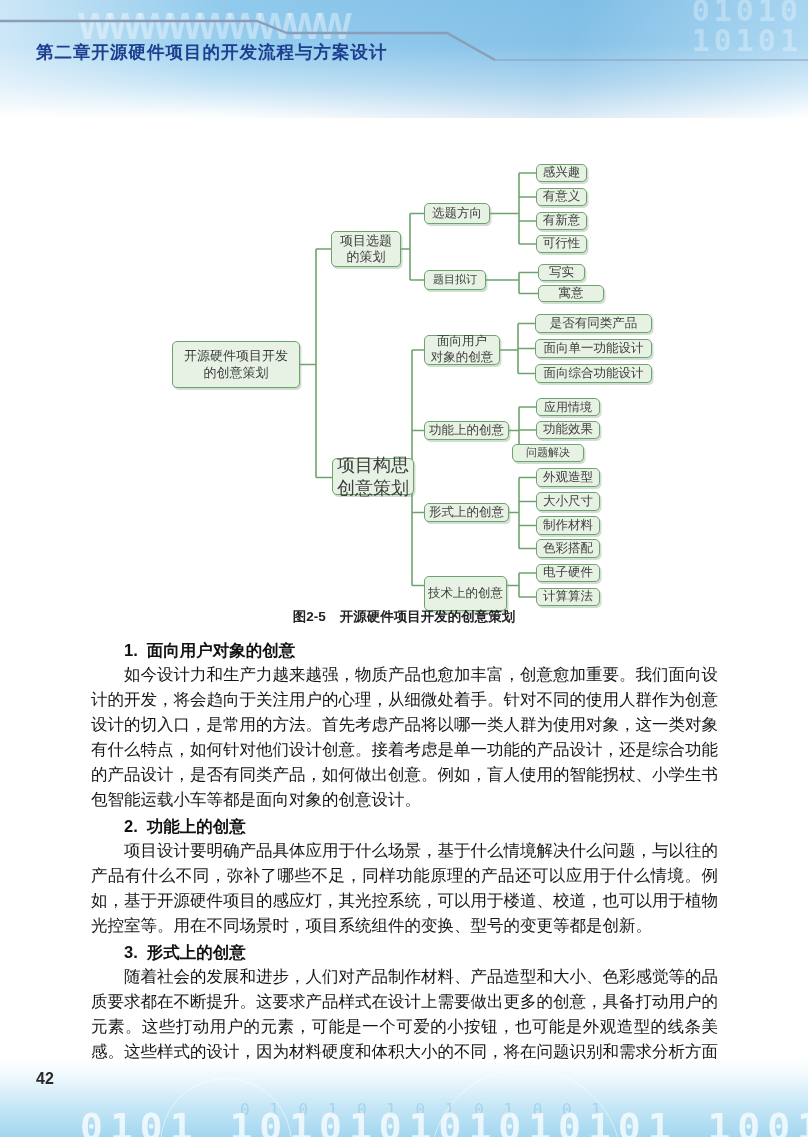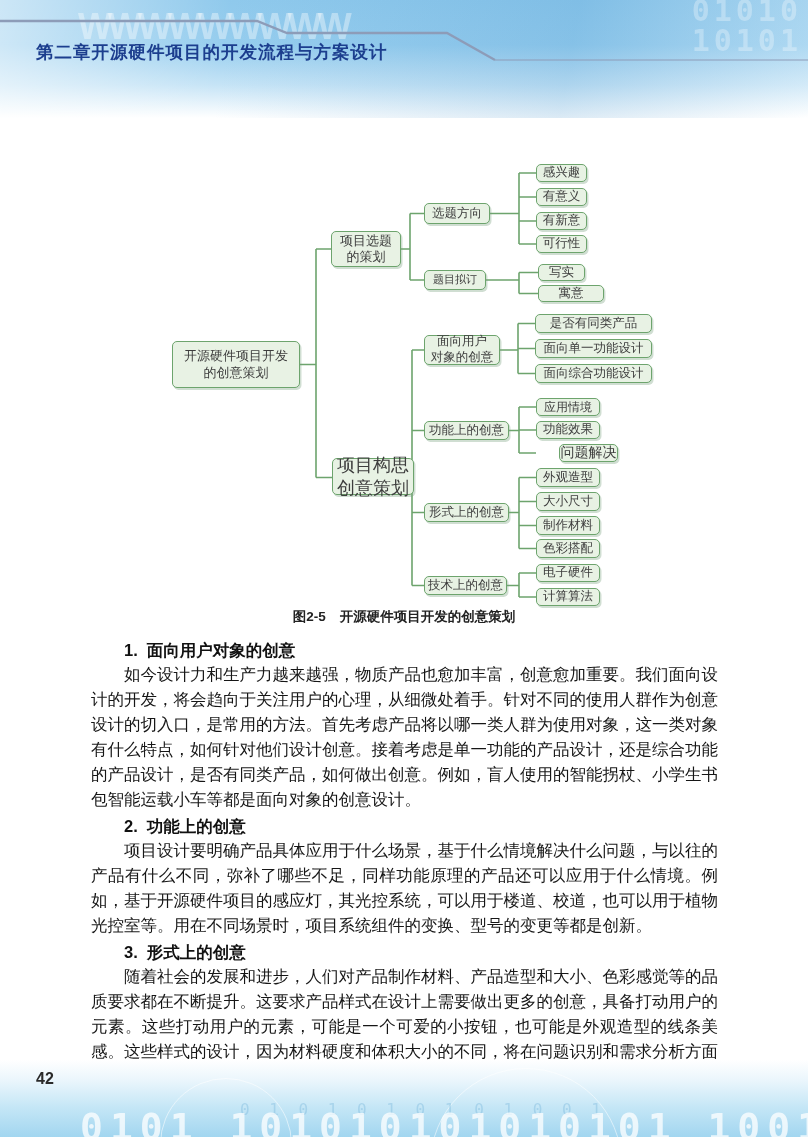--- a/index.html
+++ b/index.html
@@ -119,7 +119,7 @@
 
     <div class="dnode" style="left:536px;top:238px;width:64px;height:18px;font-size:12px">应用情境</div>
     <div class="dnode" style="left:536px;top:261px;width:64px;height:18px;font-size:12.5px">功能效果</div>
-    <div class="dnode" style="left:559px;top:284px;width:59px;height:18px;font-size:14px">问题解决</div>
+    <div class="dnode" style="left:512px;top:284px;width:72px;height:18px;font-size:11px">问题解决</div>
 
     <div class="dnode" style="left:536px;top:308px;width:64px;height:19px;font-size:12.5px">外观造型</div>
     <div class="dnode" style="left:536px;top:332px;width:64px;height:19px;font-size:12.5px">大小尺寸</div>

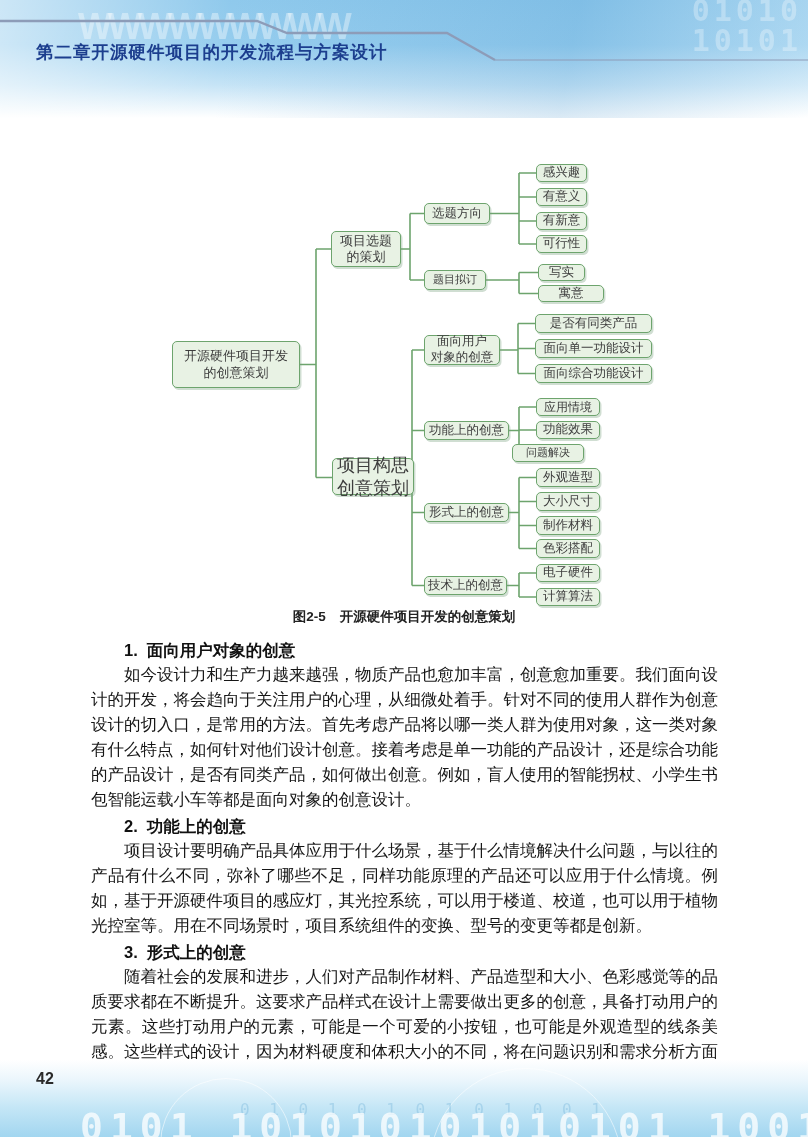--- a/index.html
+++ b/index.html
@@ -103,7 +103,7 @@
 对象的创意</div>
     <div class="dnode" style="left:424px;top:261px;width:85px;height:19px;font-size:12.5px">功能上的创意</div>
     <div class="dnode" style="left:424px;top:343px;width:85px;height:19px;font-size:12.5px">形式上的创意</div>
-    <div class="dnode" style="left:424px;top:416px;width:83px;height:19px;font-size:12.5px">技术上的创意</div>
+    <div class="dnode" style="left:424px;top:416px;width:83px;height:35px;font-size:12.5px">技术上的创意</div>
 
     <div class="dnode" style="left:536px;top:4px;width:51px;height:18px;font-size:12.5px">感兴趣</div>
     <div class="dnode" style="left:536px;top:28px;width:51px;height:18px;font-size:12.5px">有意义</div>

